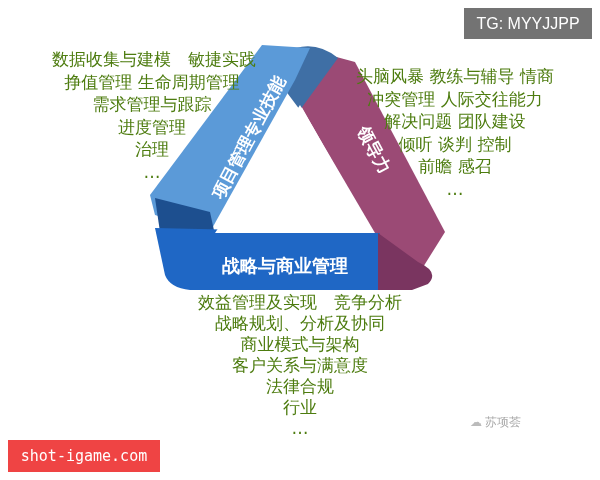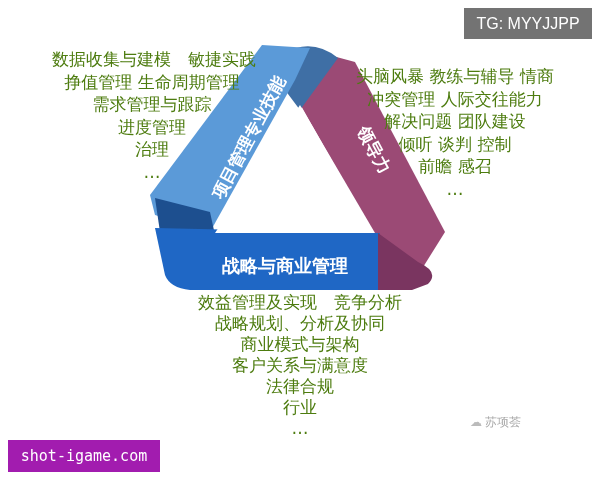--- a/index.html
+++ b/index.html
@@ -12,7 +12,7 @@
   #bottom-block { left:195px; top:292px; width:210px; line-height:21px; }
   .tg { position:absolute; left:464px; top:8px; width:128px; height:31px; background:#737373;
         color:#fff; font-family:"Liberation Sans", sans-serif; font-size:16px; line-height:31px; text-align:center; }
-  .site { position:absolute; left:8px; top:440px; width:152px; height:32px; background:#a21caf;
+  .site { position:absolute; left:8px; top:440px; width:152px; height:32px; background:#ef4444;
         color:#fff; font-family:"DejaVu Sans Mono", monospace; font-size:15px; line-height:32px; text-align:center; }
   .wm { position:absolute; left:470px; top:414px; font-size:12px; color:#aaa; }
   .wm span.ic { font-size:12px; color:#bbb; margin-right:3px; }

